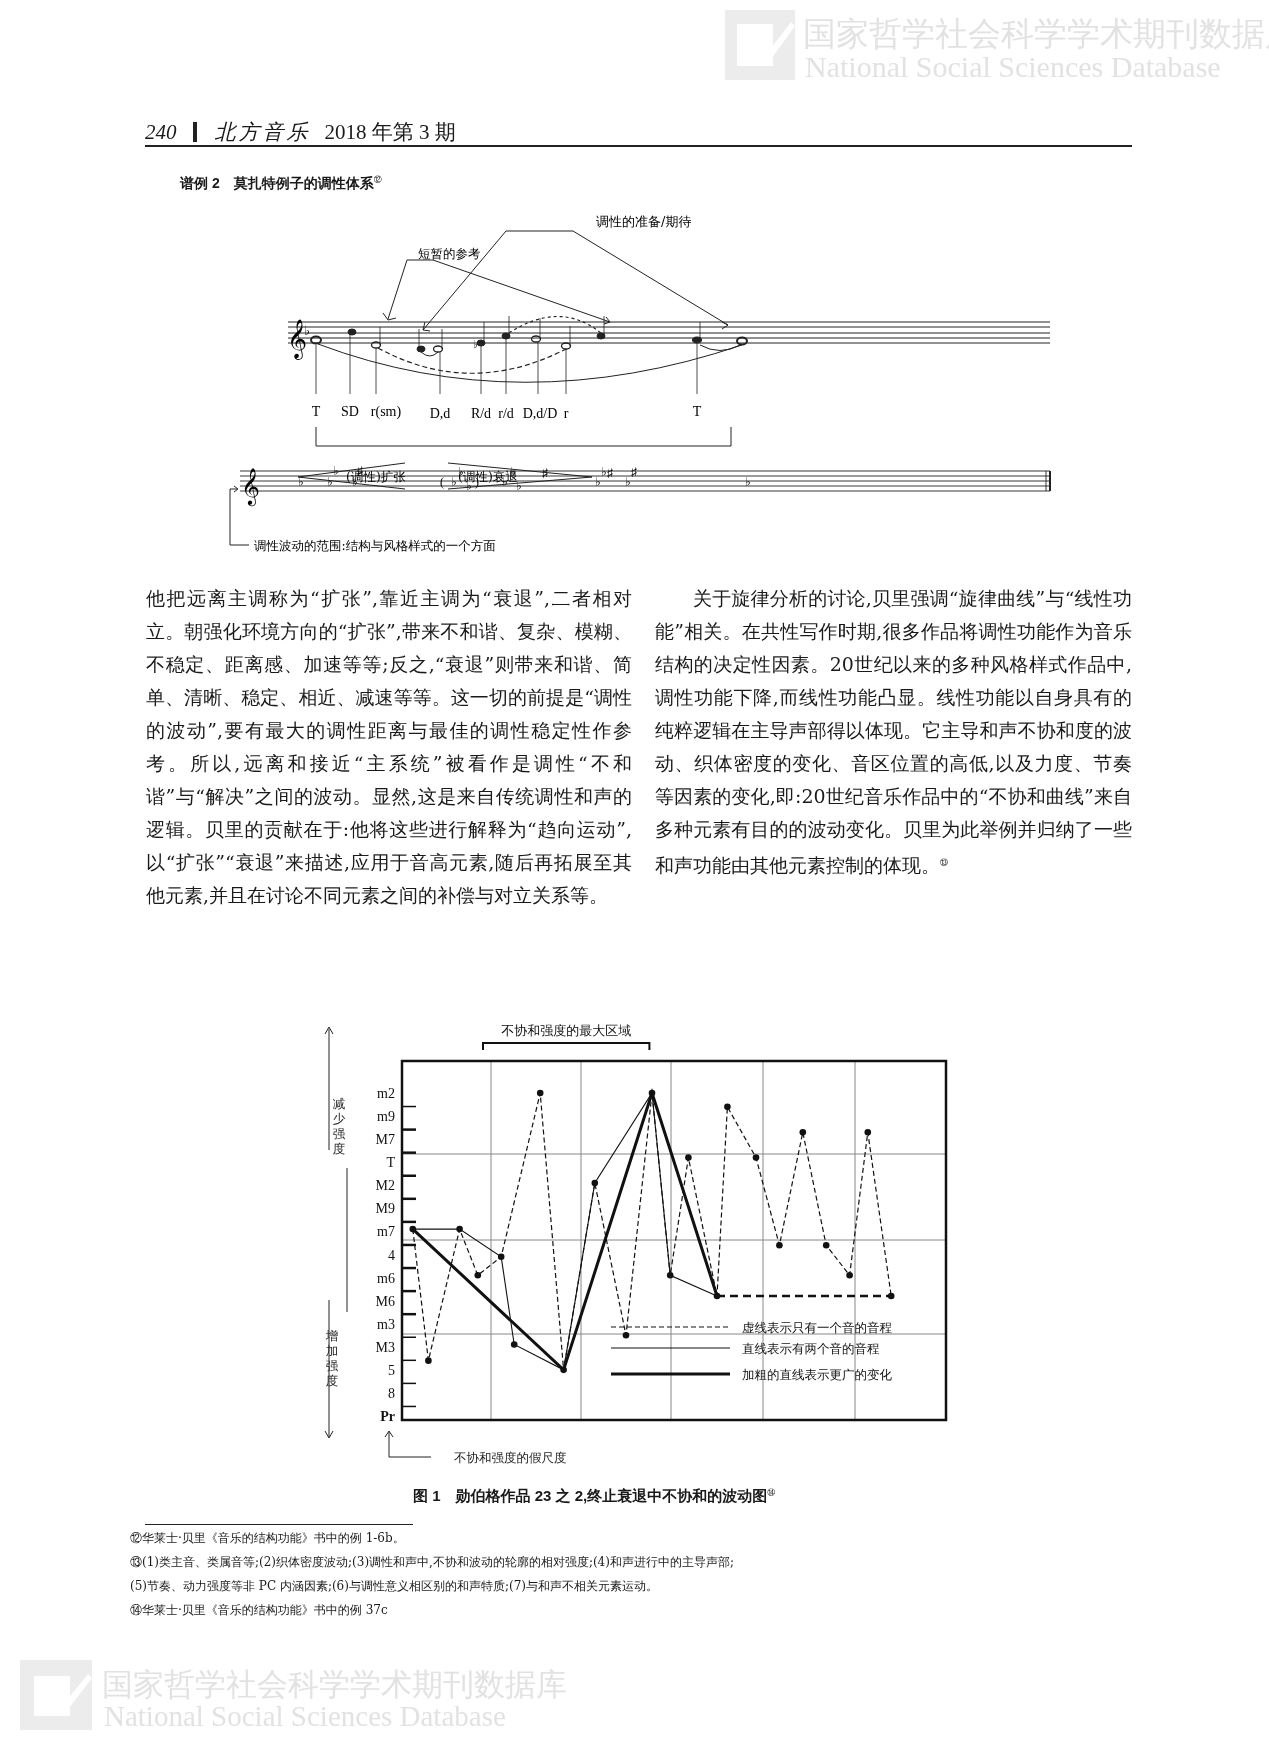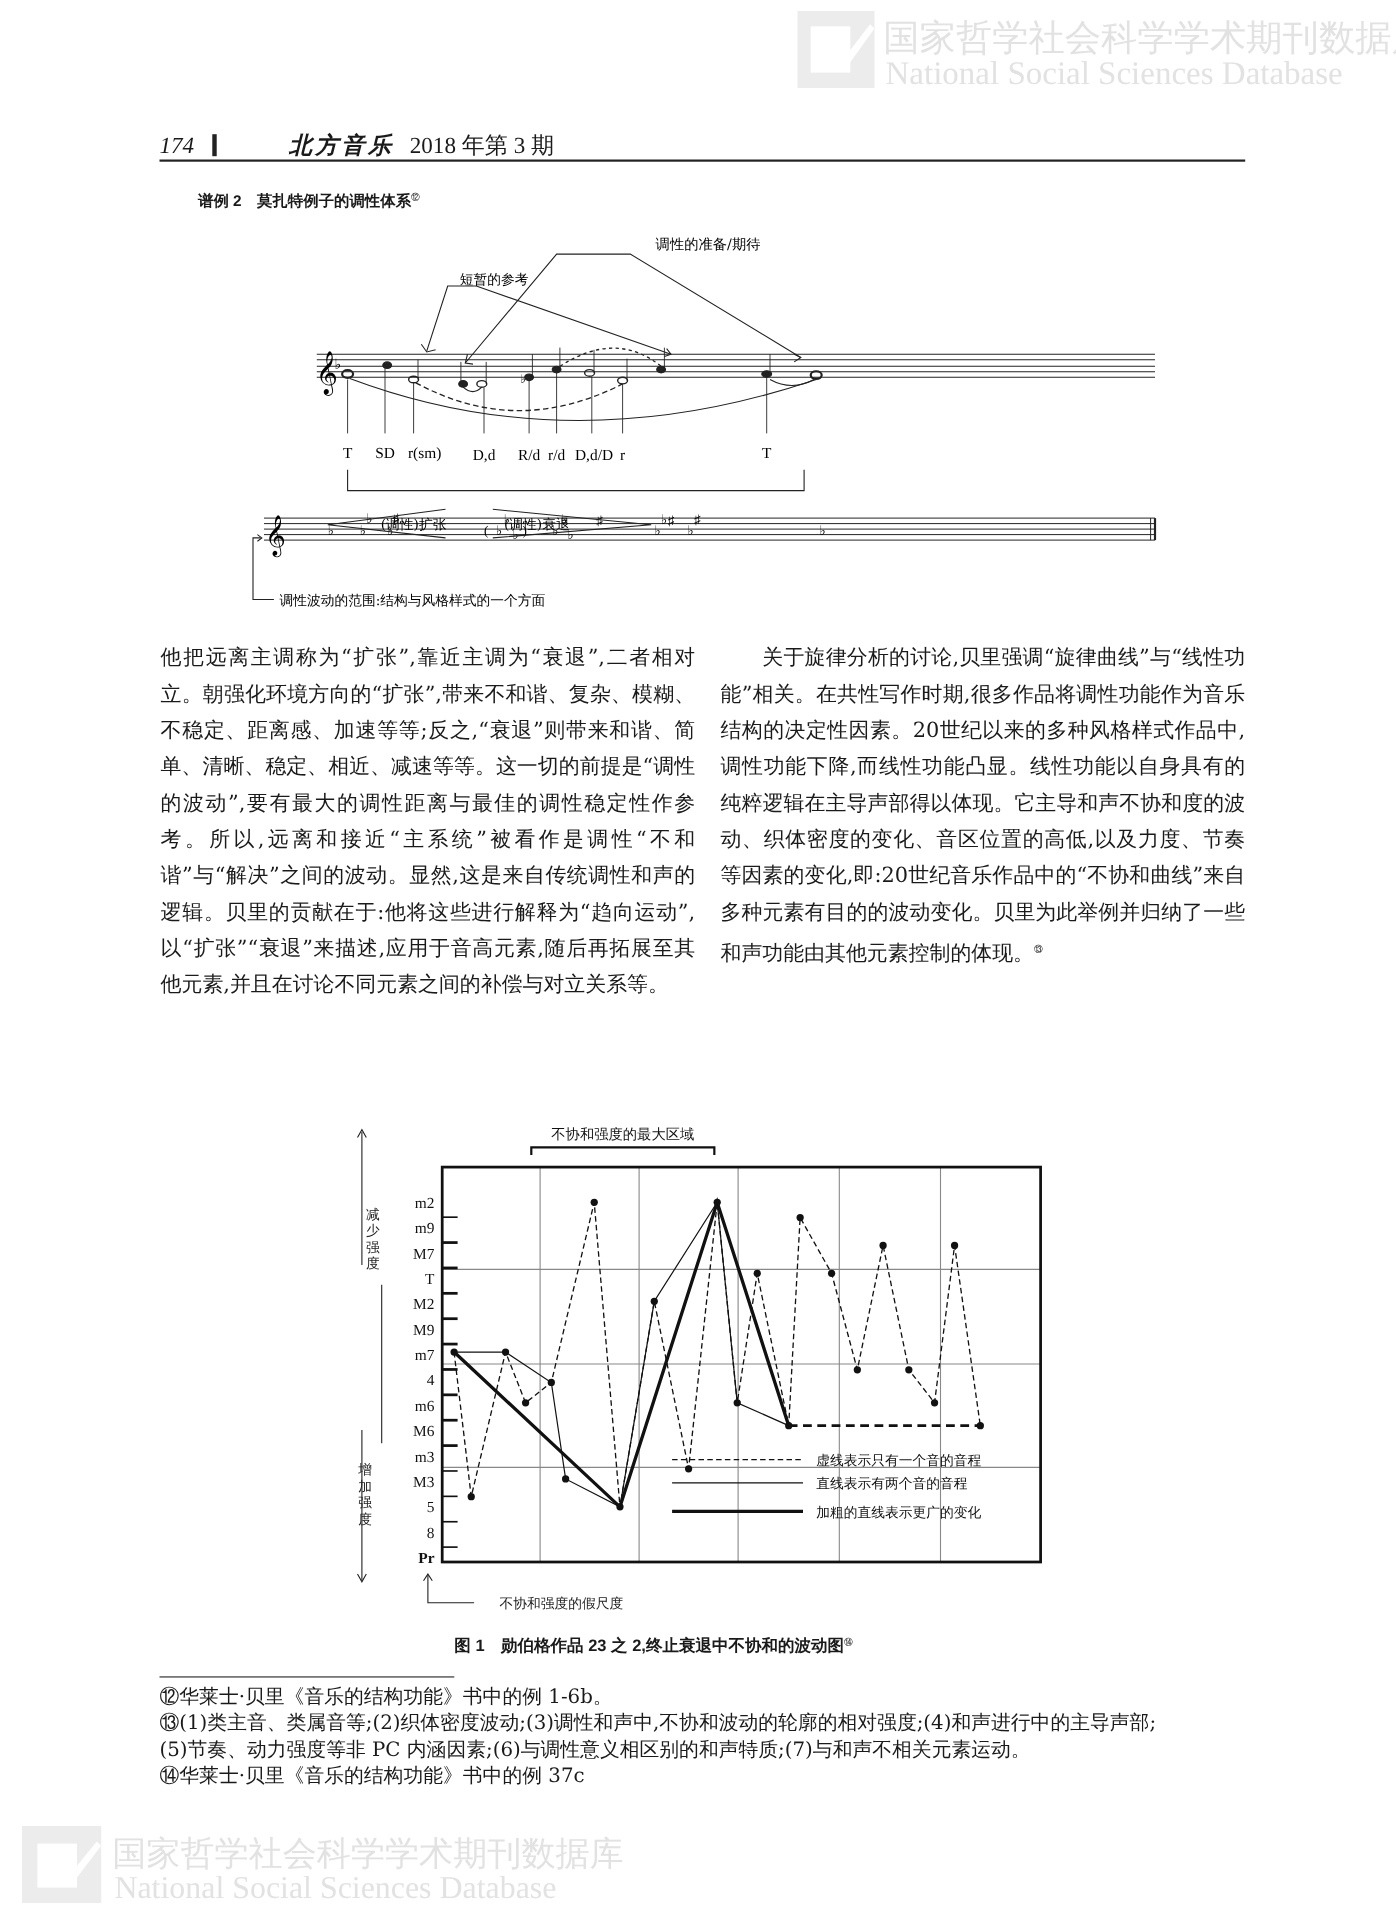--- a/index.html
+++ b/index.html
@@ -38,7 +38,7 @@
 <div class="wm wm-en" style="left:805px;top:50px;font-size:30px;">National Social Sciences Database</div>
 
 <div class="hdr">
-  <span class="pg">174</span><span class="bar"></span><span class="jn">北方音乐</span><span>2018 年第 3 期</span>
+  <span class="pg">240</span><span class="bar"></span><span class="jn">北方音乐</span><span>2018 年第 3 期</span>
 </div>
 <div class="rule"></div>
 

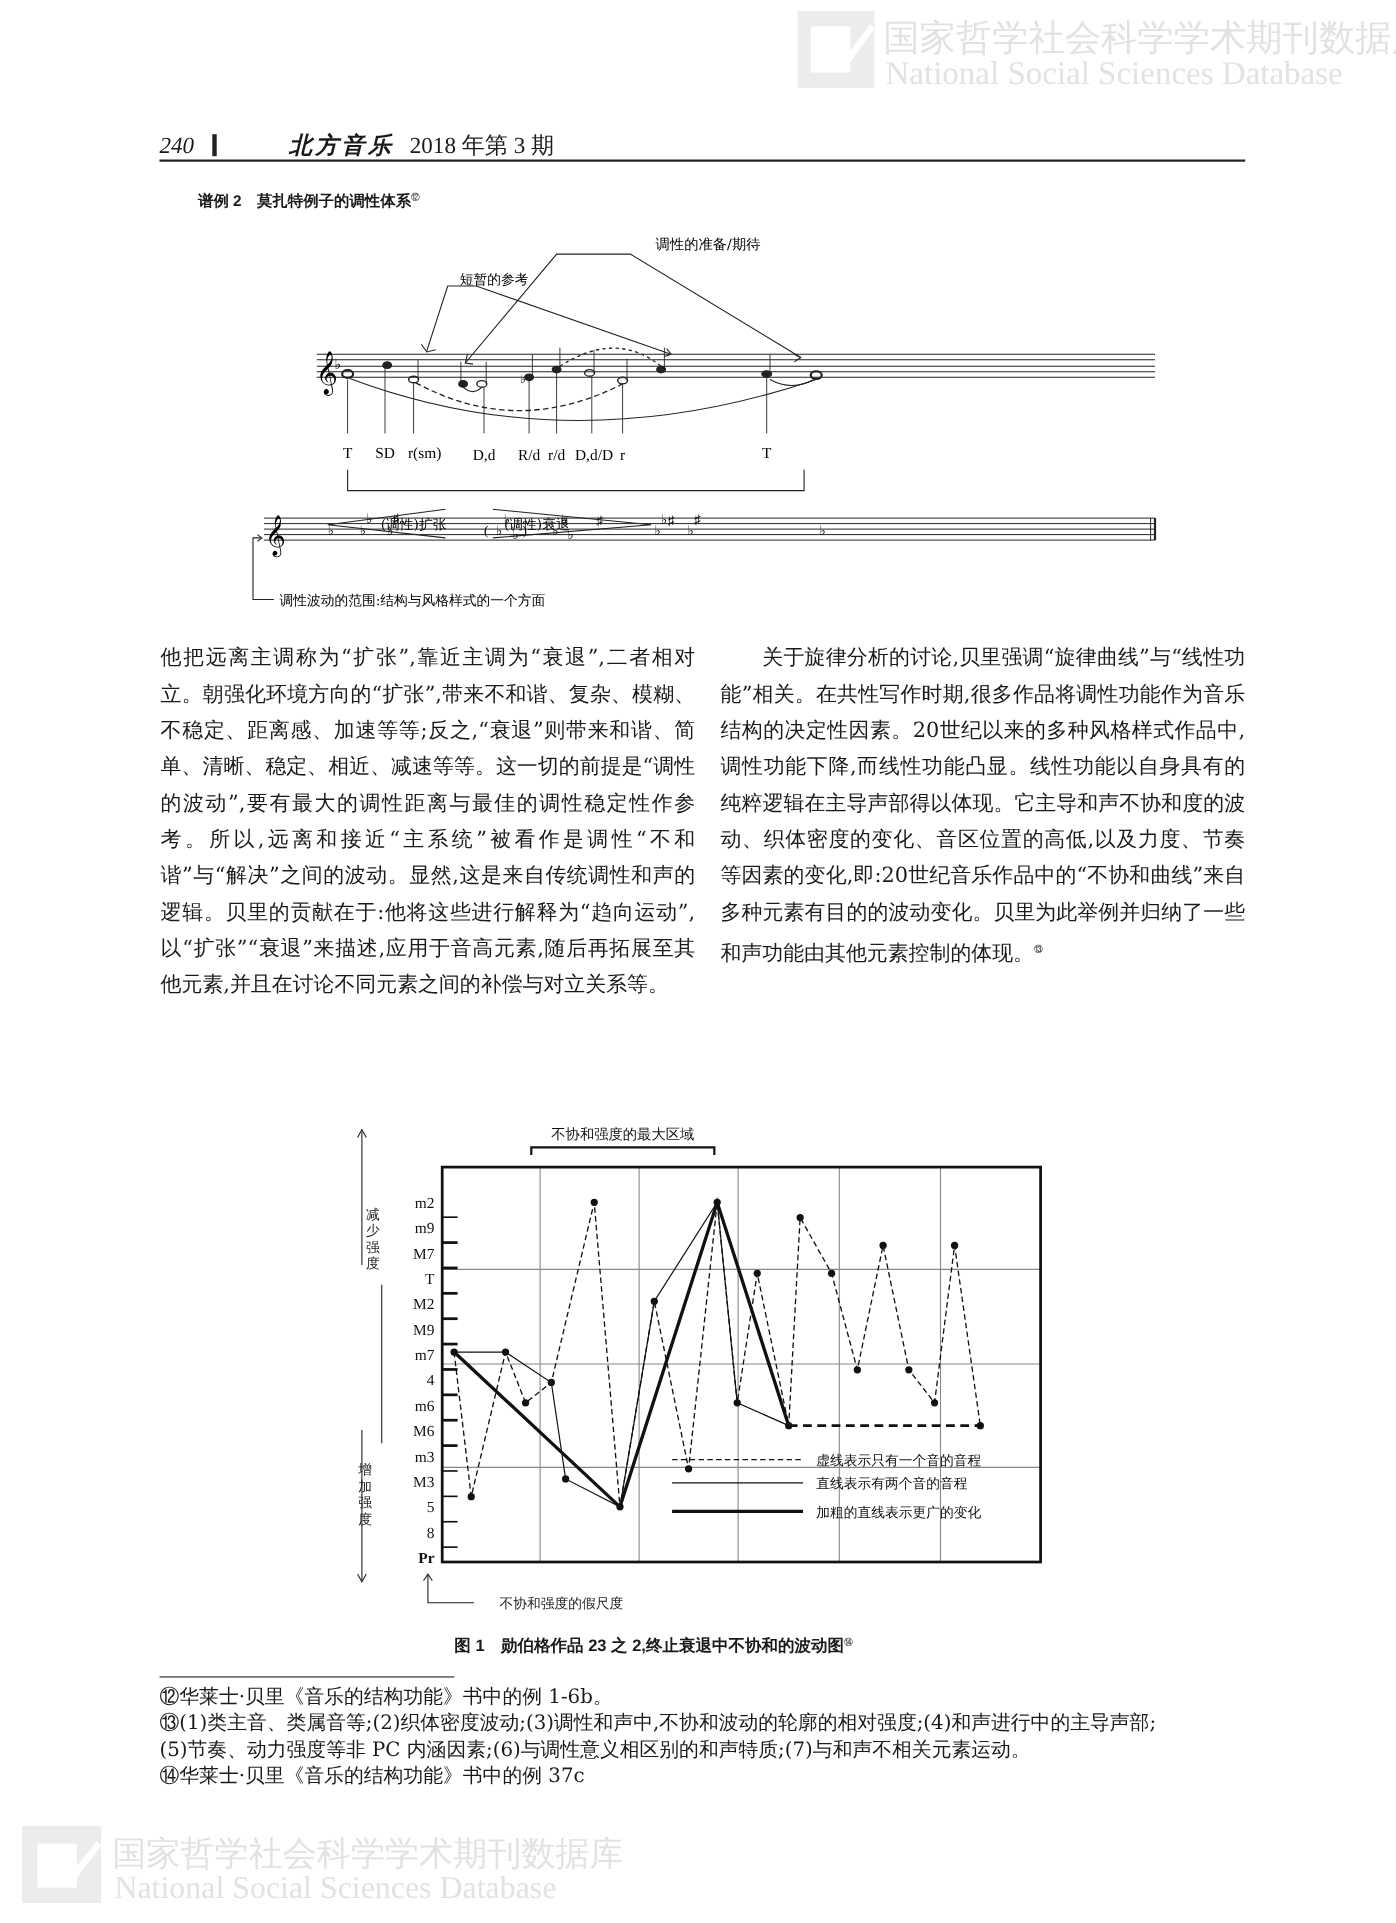--- a/index.html
+++ b/index.html
@@ -15,7 +15,7 @@
   .hdr { position:absolute; left:145px; top:118px; font-size:21px; white-space:nowrap; font-family:"Liberation Serif",serif; }
   .hdr .pg { font-style:italic; }
   .hdr .bar { display:inline-block; width:4px; height:20px; background:#222; vertical-align:-3px; margin:0 18px 0 16px; }
-  .hdr .jn { font-weight:bold; font-style:italic; letter-spacing:3px; margin-right:14px;margin-left:48px; }
+  .hdr .jn { font-weight:normal; font-style:italic; letter-spacing:3px; margin-right:14px; }
   .rule { position:absolute; left:145px; width:987px; top:145px; height:2px; background:#222; }
   .cap { position:absolute; font-family:Liberation Sans, sans-serif; font-weight:bold; font-size:14px; white-space:nowrap; }
   .sup { font-size:8px; vertical-align:super; font-weight:normal; }

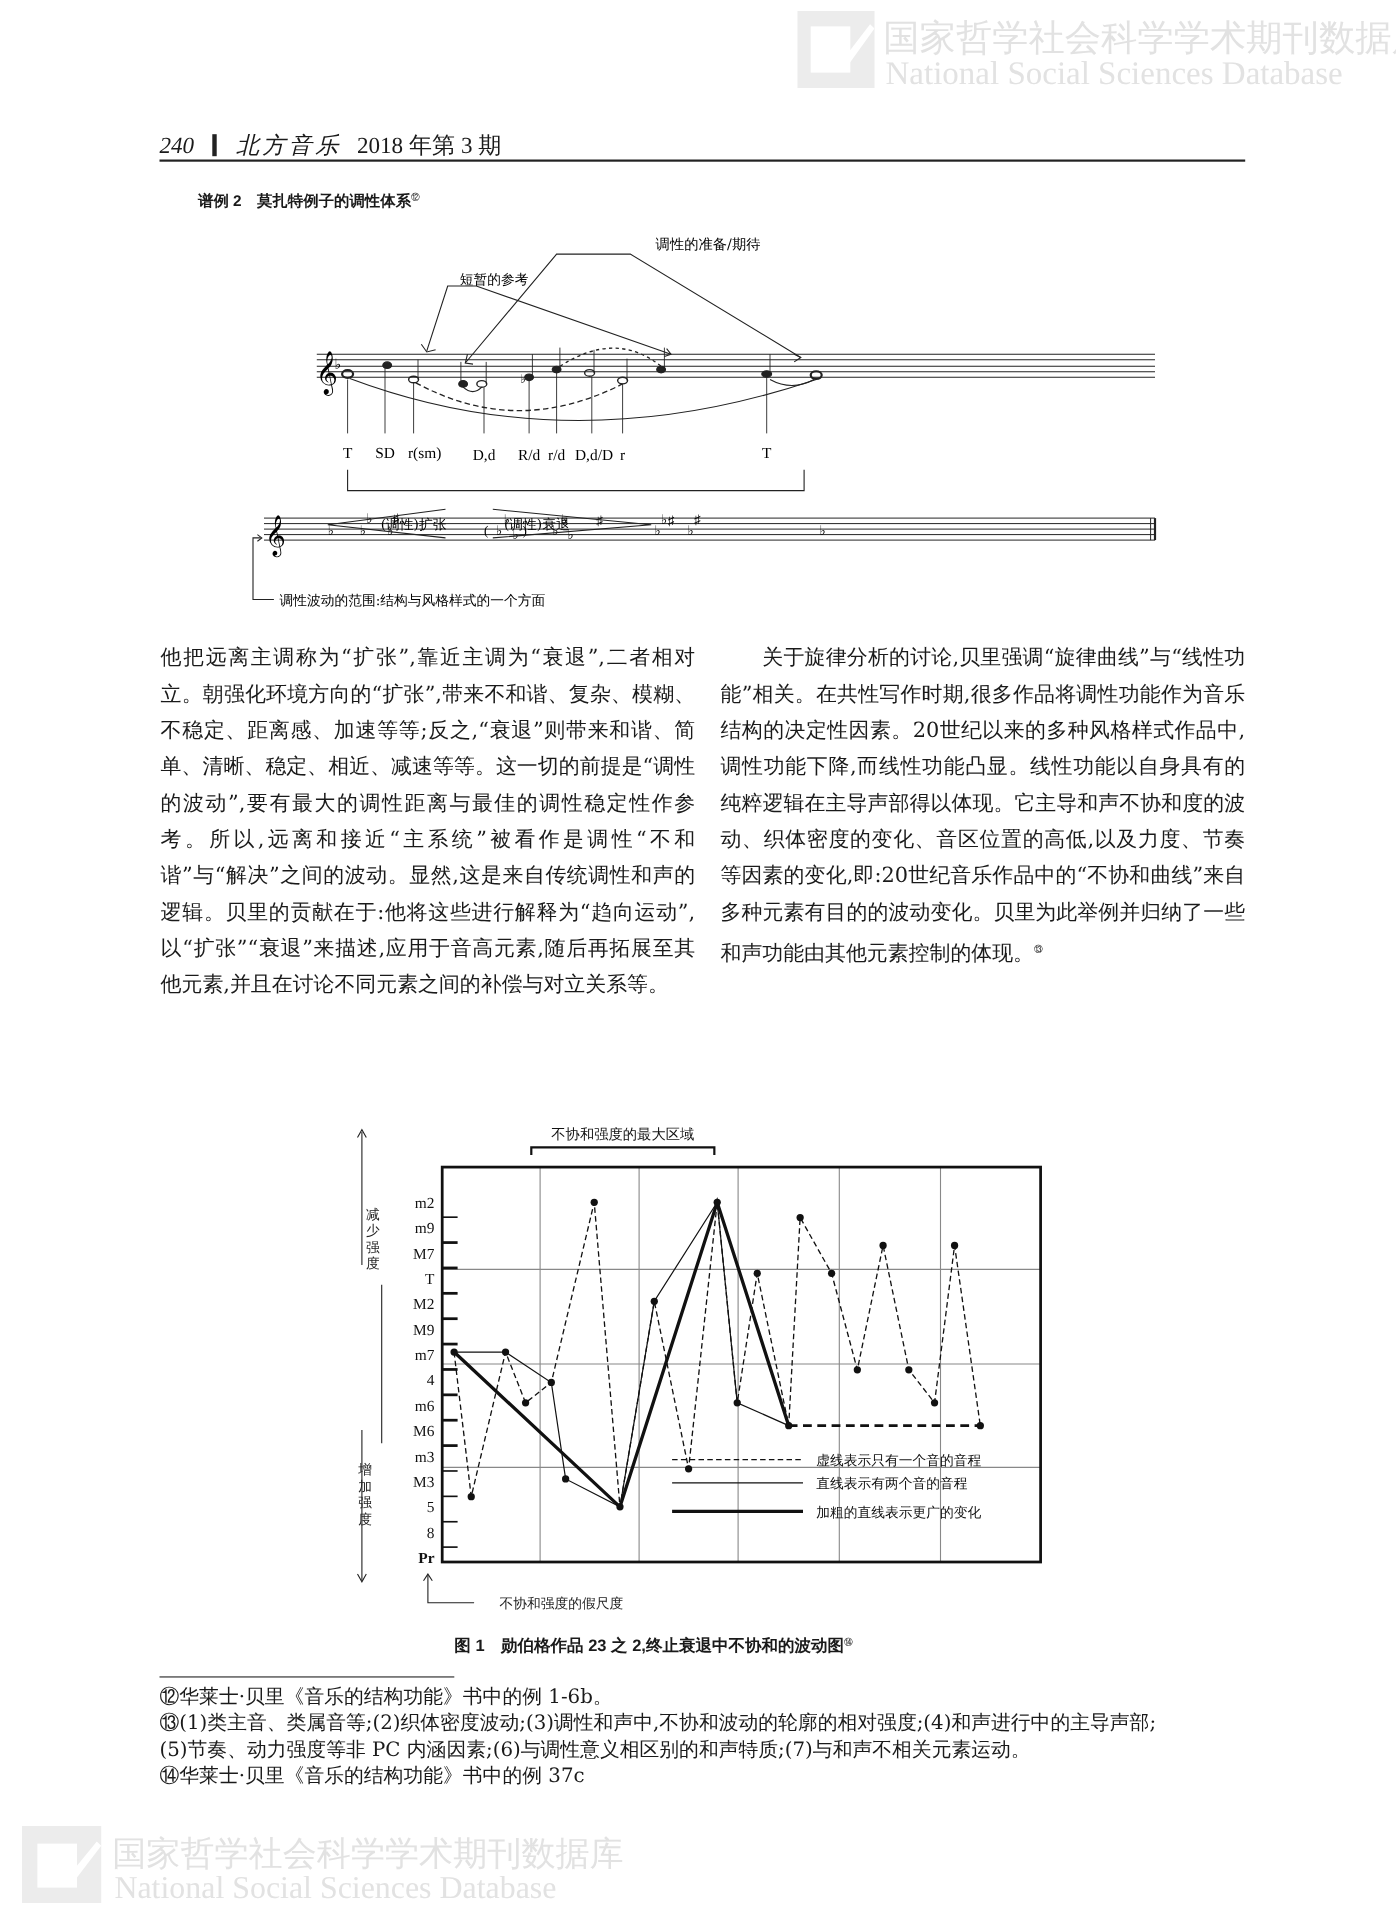--- a/index.html
+++ b/index.html
@@ -21,7 +21,7 @@
   .sup { font-size:8px; vertical-align:super; font-weight:normal; }
   .body-text { position:absolute; font-family:"DejaVu Serif","Liberation Serif",serif; font-size:19px; line-height:33px; text-align:justify; }
   .fig-text { font-family:"DejaVu Serif","Liberation Serif",serif; font-size:12.5px; white-space:nowrap; }
-  .fn { position:absolute; left:145px; font-size:18px; white-space:nowrap; font-family:"DejaVu Serif","Liberation Serif",serif; }
+  .fn { position:absolute; left:130px; font-size:12px; white-space:nowrap; font-family:"DejaVu Serif","Liberation Serif",serif; }
   .fnrule { position:absolute; left:145px; top:1524px; width:268px; height:1px; background:#222; }
   svg text { font-family:"Liberation Serif","DejaVu Serif",serif; }
 </style>

